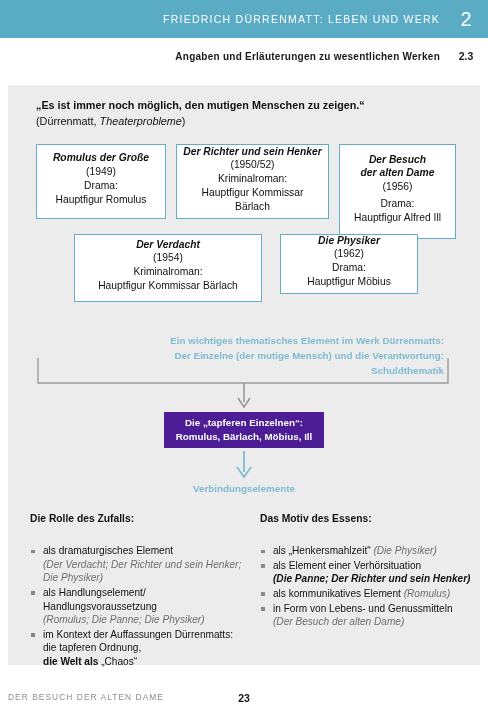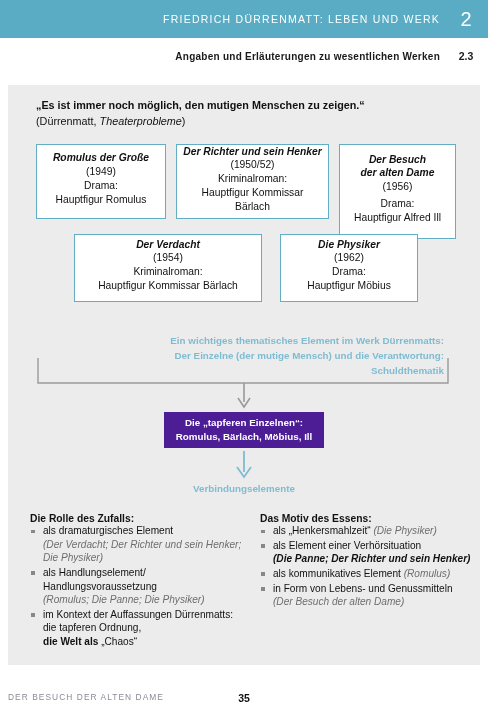--- a/index.html
+++ b/index.html
@@ -68,7 +68,7 @@
   .w2 { width: 153px; height: 75px; }
   .w3 { width: 117px; height: 95px; }
   .w4 { width: 188px; height: 68px; }
-  .w5 { width: 138px; height: 68px; }
+  .w5 { width: 138px; height: 60px; }
 
   .wb-title { font-size: 10.3px; font-style: italic; font-weight: bold; color: #111; line-height: 1.3; }
   .wb-year { font-size: 10.3px; color: #111; line-height: 1.35; }

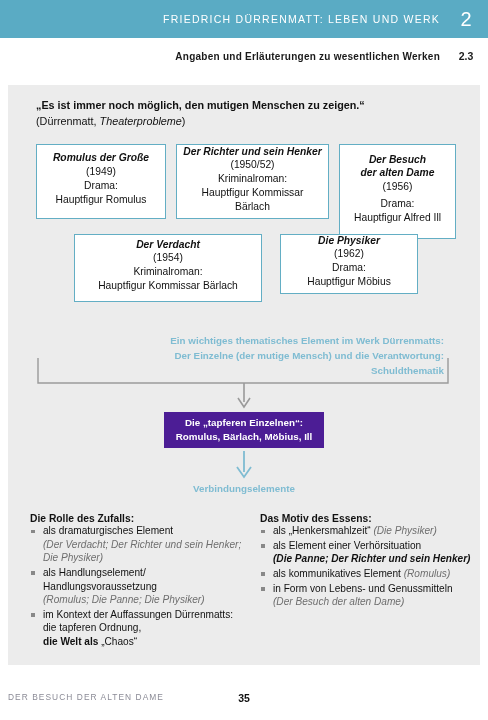--- a/index.html
+++ b/index.html
@@ -105,7 +105,7 @@
   .col-left { margin-left: 22px; }
   .col-right { margin-left: 12px; }
 
-  .col-head { font-size: 10.3px; font-weight: bold; color: #111; margin-bottom: 0; }
+  .col-head { font-size: 10.3px; font-weight: bold; color: #111; margin-bottom: 20px; }
 
   ul.bullets { list-style: none; }
   ul.bullets li {

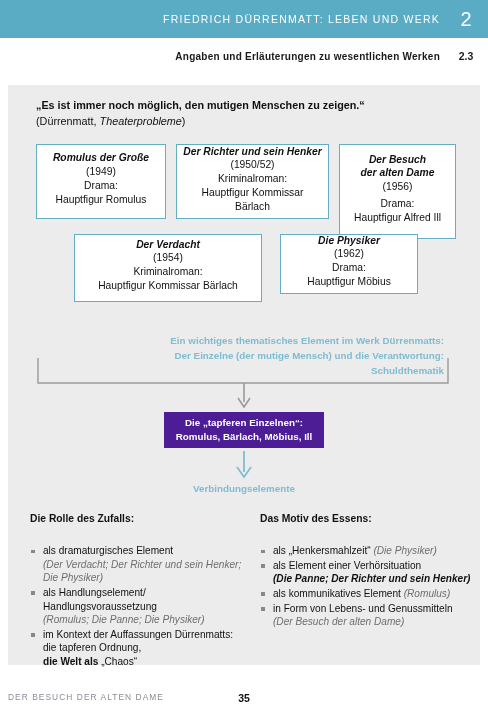--- a/index.html
+++ b/index.html
@@ -263,7 +263,7 @@
 
   <div class="footer">
     <span class="footer-title">DER BESUCH DER ALTEN DAME</span>
-    <span class="footer-page">35</span>
+    <span class="footer-page">23</span>
   </div>
 
 </div>

